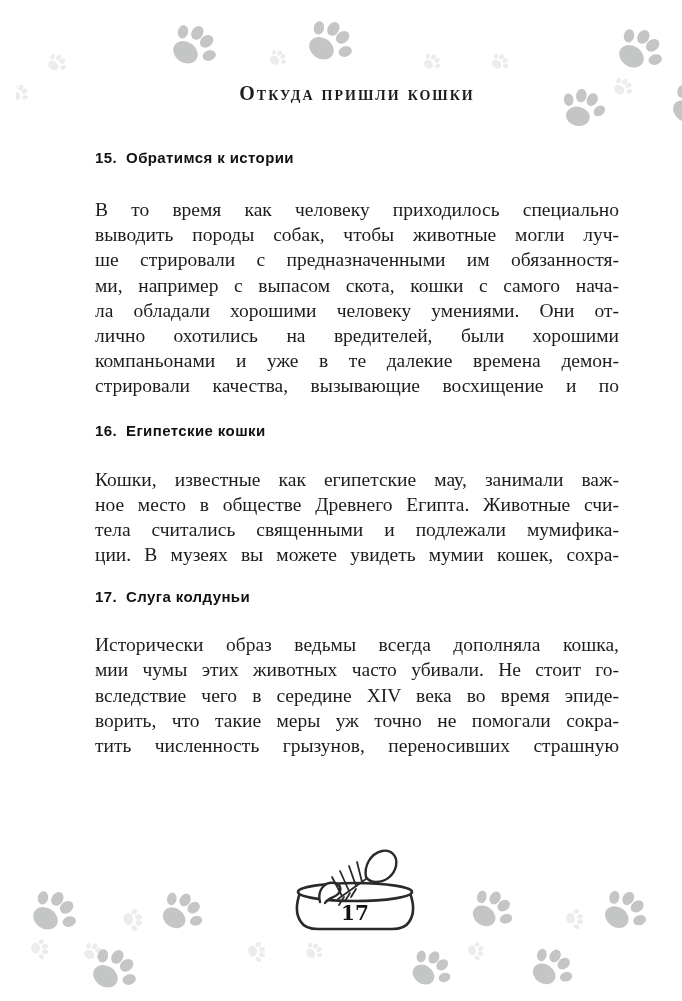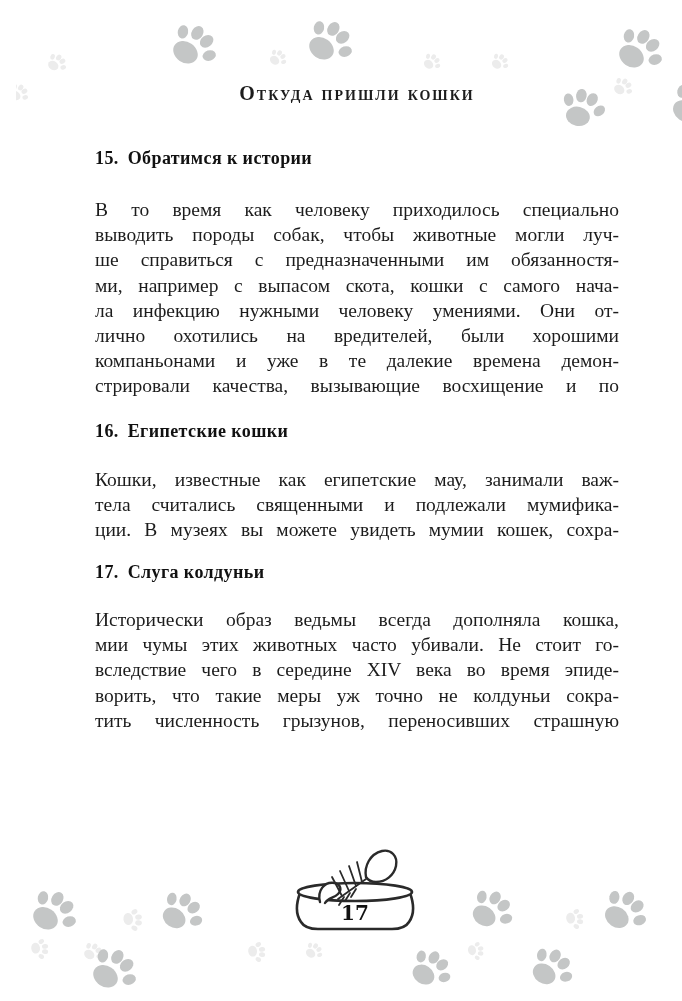--- a/index.html
+++ b/index.html
@@ -42,9 +42,9 @@
   section { margin: 0; }
   .sec-h {
     margin: 0;
-    font-family: Liberation Serif, serif;
+    font-family: Liberation Sans, sans-serif;
     font-weight: 700;
-    font-size: 18px;
+    font-size: 15px;
     line-height: 30px;
     height: 30px;
     letter-spacing: 0.4px;

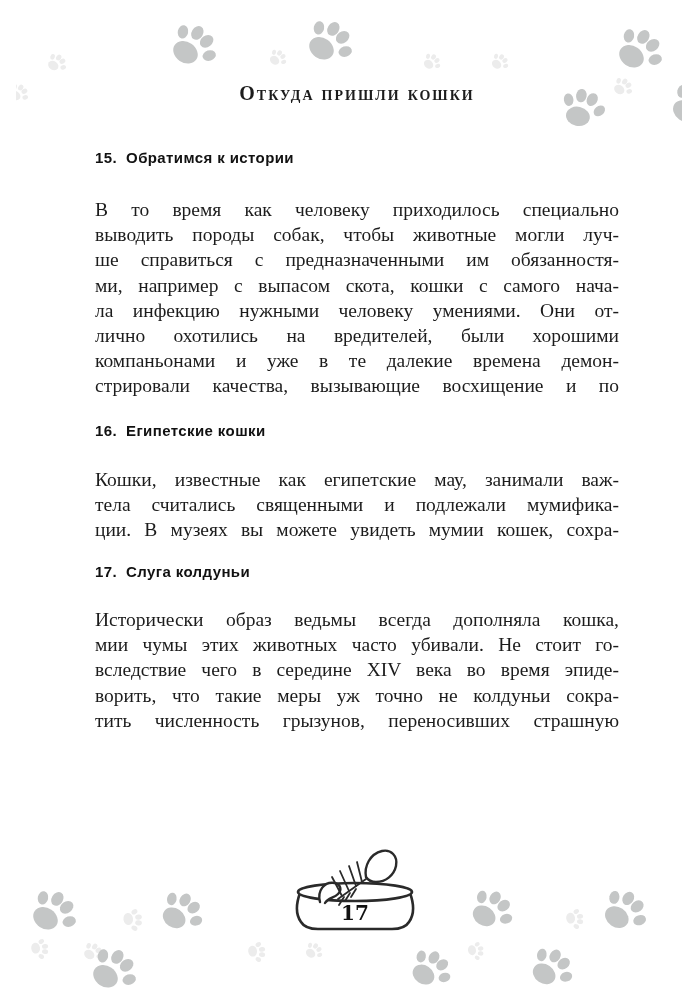--- a/index.html
+++ b/index.html
@@ -281,7 +281,7 @@
       <p class="para">
         <span class="line">В то время как человеку приходилось специально</span>
         <span class="line">выводить породы собак, чтобы животные могли луч-</span>
-        <span class="line">ше справиться с предназначенными им обязанностя-</span>
+        <span class="line">ше стрировали с предназначенными им обязанностя-</span>
         <span class="line">ми, например с выпасом скота, кошки с самого нача-</span>
         <span class="line">ла инфекцию нужными человеку умениями. Они от-</span>
         <span class="line">лично охотились на вредителей, были хорошими</span>

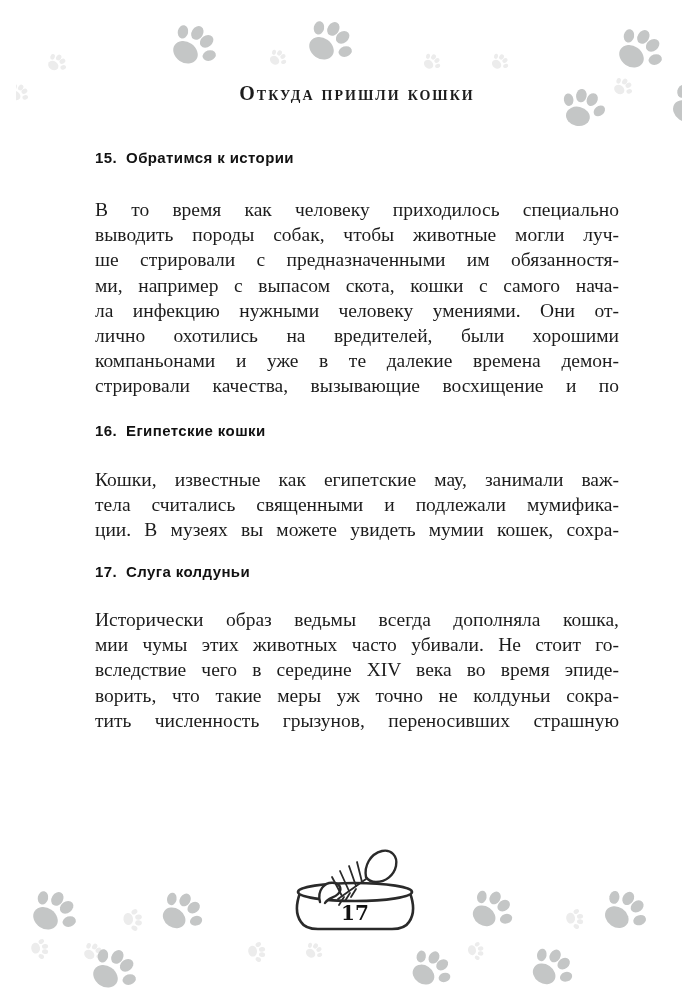--- a/index.html
+++ b/index.html
@@ -283,7 +283,7 @@
         <span class="line">выводить породы собак, чтобы животные могли луч-</span>
         <span class="line">ше стрировали с предназначенными им обязанностя-</span>
         <span class="line">ми, например с выпасом скота, кошки с самого нача-</span>
-        <span class="line">ла инфекцию нужными человеку умениями. Они от-</span>
+        <span class="line">ла обладали хорошими человеку умениями. Они от-</span>
         <span class="line">лично охотились на вредителей, были хорошими</span>
         <span class="line">компаньонами и уже в те далекие времена демон-</span>
         <span class="line">стрировали качества, вызывающие восхищение и по</span>

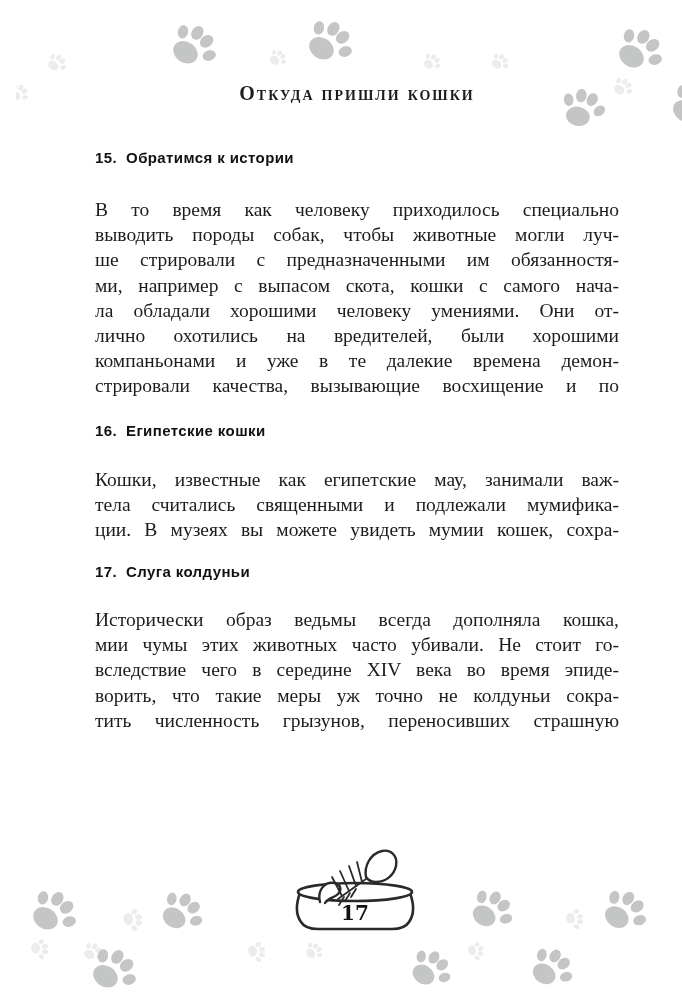--- a/index.html
+++ b/index.html
@@ -294,6 +294,7 @@
       <h2 class="sec-h"><span class="sec-num">16.</span><span class="sec-title">Египетские кошки</span></h2>
       <p class="para">
         <span class="line">Кошки, известные как египетские мау, занимали важ-</span>
+        <span class="line">ное место в обществе Древнего Египта. Животные счи-</span>
         <span class="line">тела считались священными и подлежали мумифика-</span>
         <span class="line">ции. В музеях вы можете увидеть мумии кошек, сохра-</span>
       </p>

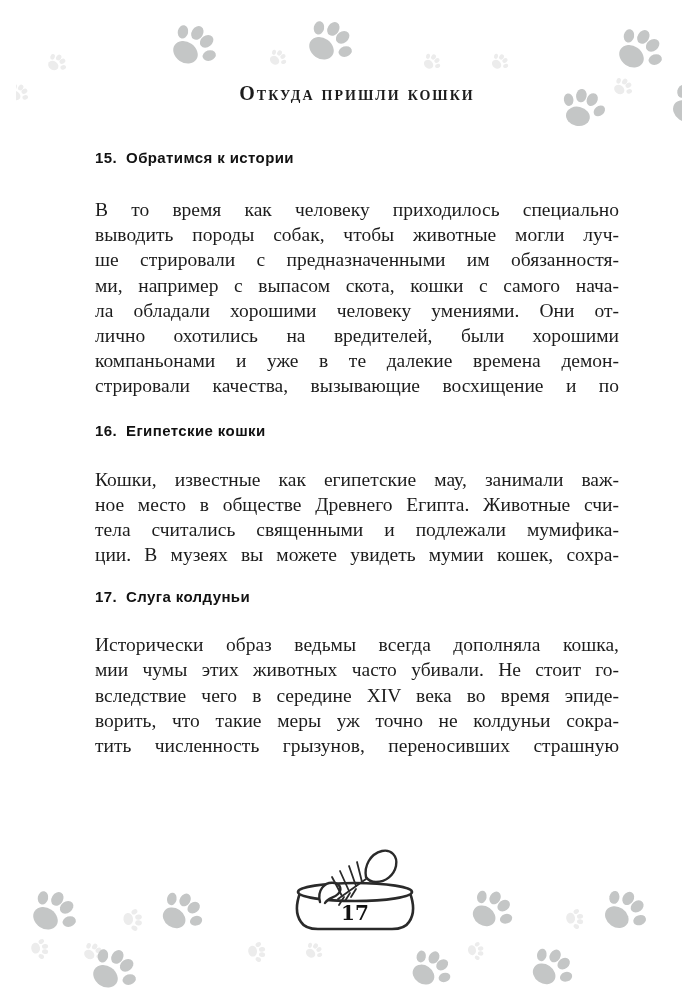--- a/index.html
+++ b/index.html
@@ -306,7 +306,7 @@
         <span class="line">Исторически образ ведьмы всегда дополняла кошка,</span>
         <span class="line">мии чумы этих животных часто убивали. Не стоит го-</span>
         <span class="line">вследствие чего в середине XIV века во время эпиде-</span>
-        <span class="line">ворить, что такие меры уж точно не колдуньи сокра-</span>
+        <span class="line">ворить, что такие меры уж точно не помогали сокра-</span>
         <span class="line">тить численность грызунов, переносивших страшную</span>
       </p>
     </section>

